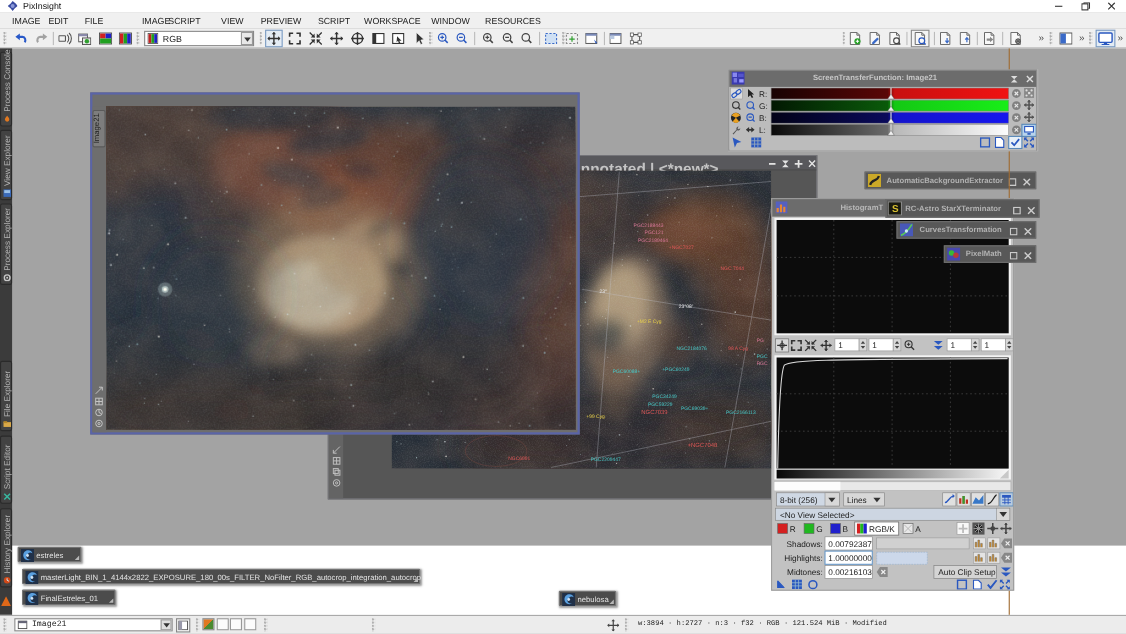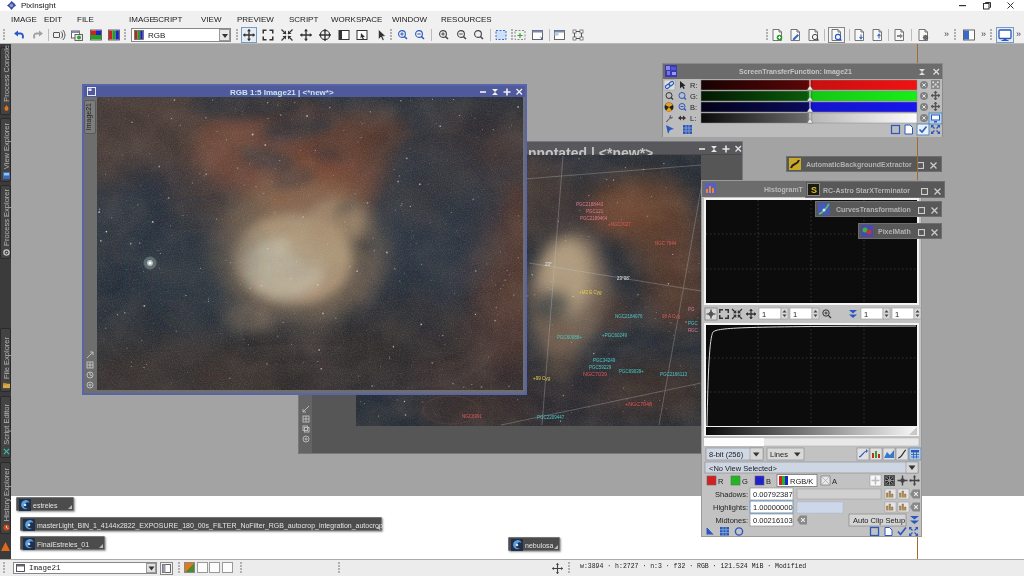--- a/index.html
+++ b/index.html
@@ -655,19 +655,6 @@
   </div>
 
   <div class="abs" id="win1" style="left:82px;top:84px;width:445px;height:311px;background:#6e6e6e;border:2px solid #5a64a8">
-    <div class="abs" style="left:0;top:0;width:441px;height:11px;background:#4f5a9c">
-      <svg class="abs" style="left:3px;top:1px" width="9" height="9" viewBox="0 0 9 9">
-          <rect x="0.5" y="0.5" width="8" height="8" fill="none" stroke="#e8e8ff" stroke-width="1"></rect>
-          <rect x="1.5" y="1.5" width="3" height="2.5" fill="#e8e8ff"></rect>
-        </svg>
-      <span class="abs" style="left:146px;top:1.5px;font-size:8px;font-weight:bold;color:#c9e4ef">RGB 1:5 Image21 | &lt;*new*&gt;</span>
-      <svg class="abs" style="left:396px;top:2px" width="44" height="8" viewBox="0 0 44 8">
-          <rect x="0" y="3.2" width="6" height="1.6" fill="#f0f0f0"></rect>
-          <path d="M12 1 L18 1 L15 4 Z M12 7 L18 7 L15 4 Z" fill="#f0f0f0"></path>
-          <path d="M27 0.5 L27 7.5 M23.5 4 L30.5 4" stroke="#f0f0f0" stroke-width="1.6"></path>
-          <path d="M36.5 1 L42 6.5 M42 1 L36.5 6.5" stroke="#f0f0f0" stroke-width="1.3"></path>
-        </svg>
-    </div>
     <div class="abs" style="left:0;top:11px;width:13px;height:296px;background:#6e6e6e">
       <div class="abs" style="left:0;top:3px;width:12px;height:34px;background:#7d7d7d;border:1px solid #5a5a5a;border-radius:2px">
         <span style="position:absolute;left:0px;top:2px;font-size:7px;color:#222;writing-mode:vertical-rl;transform:rotate(180deg)">Image21</span>

